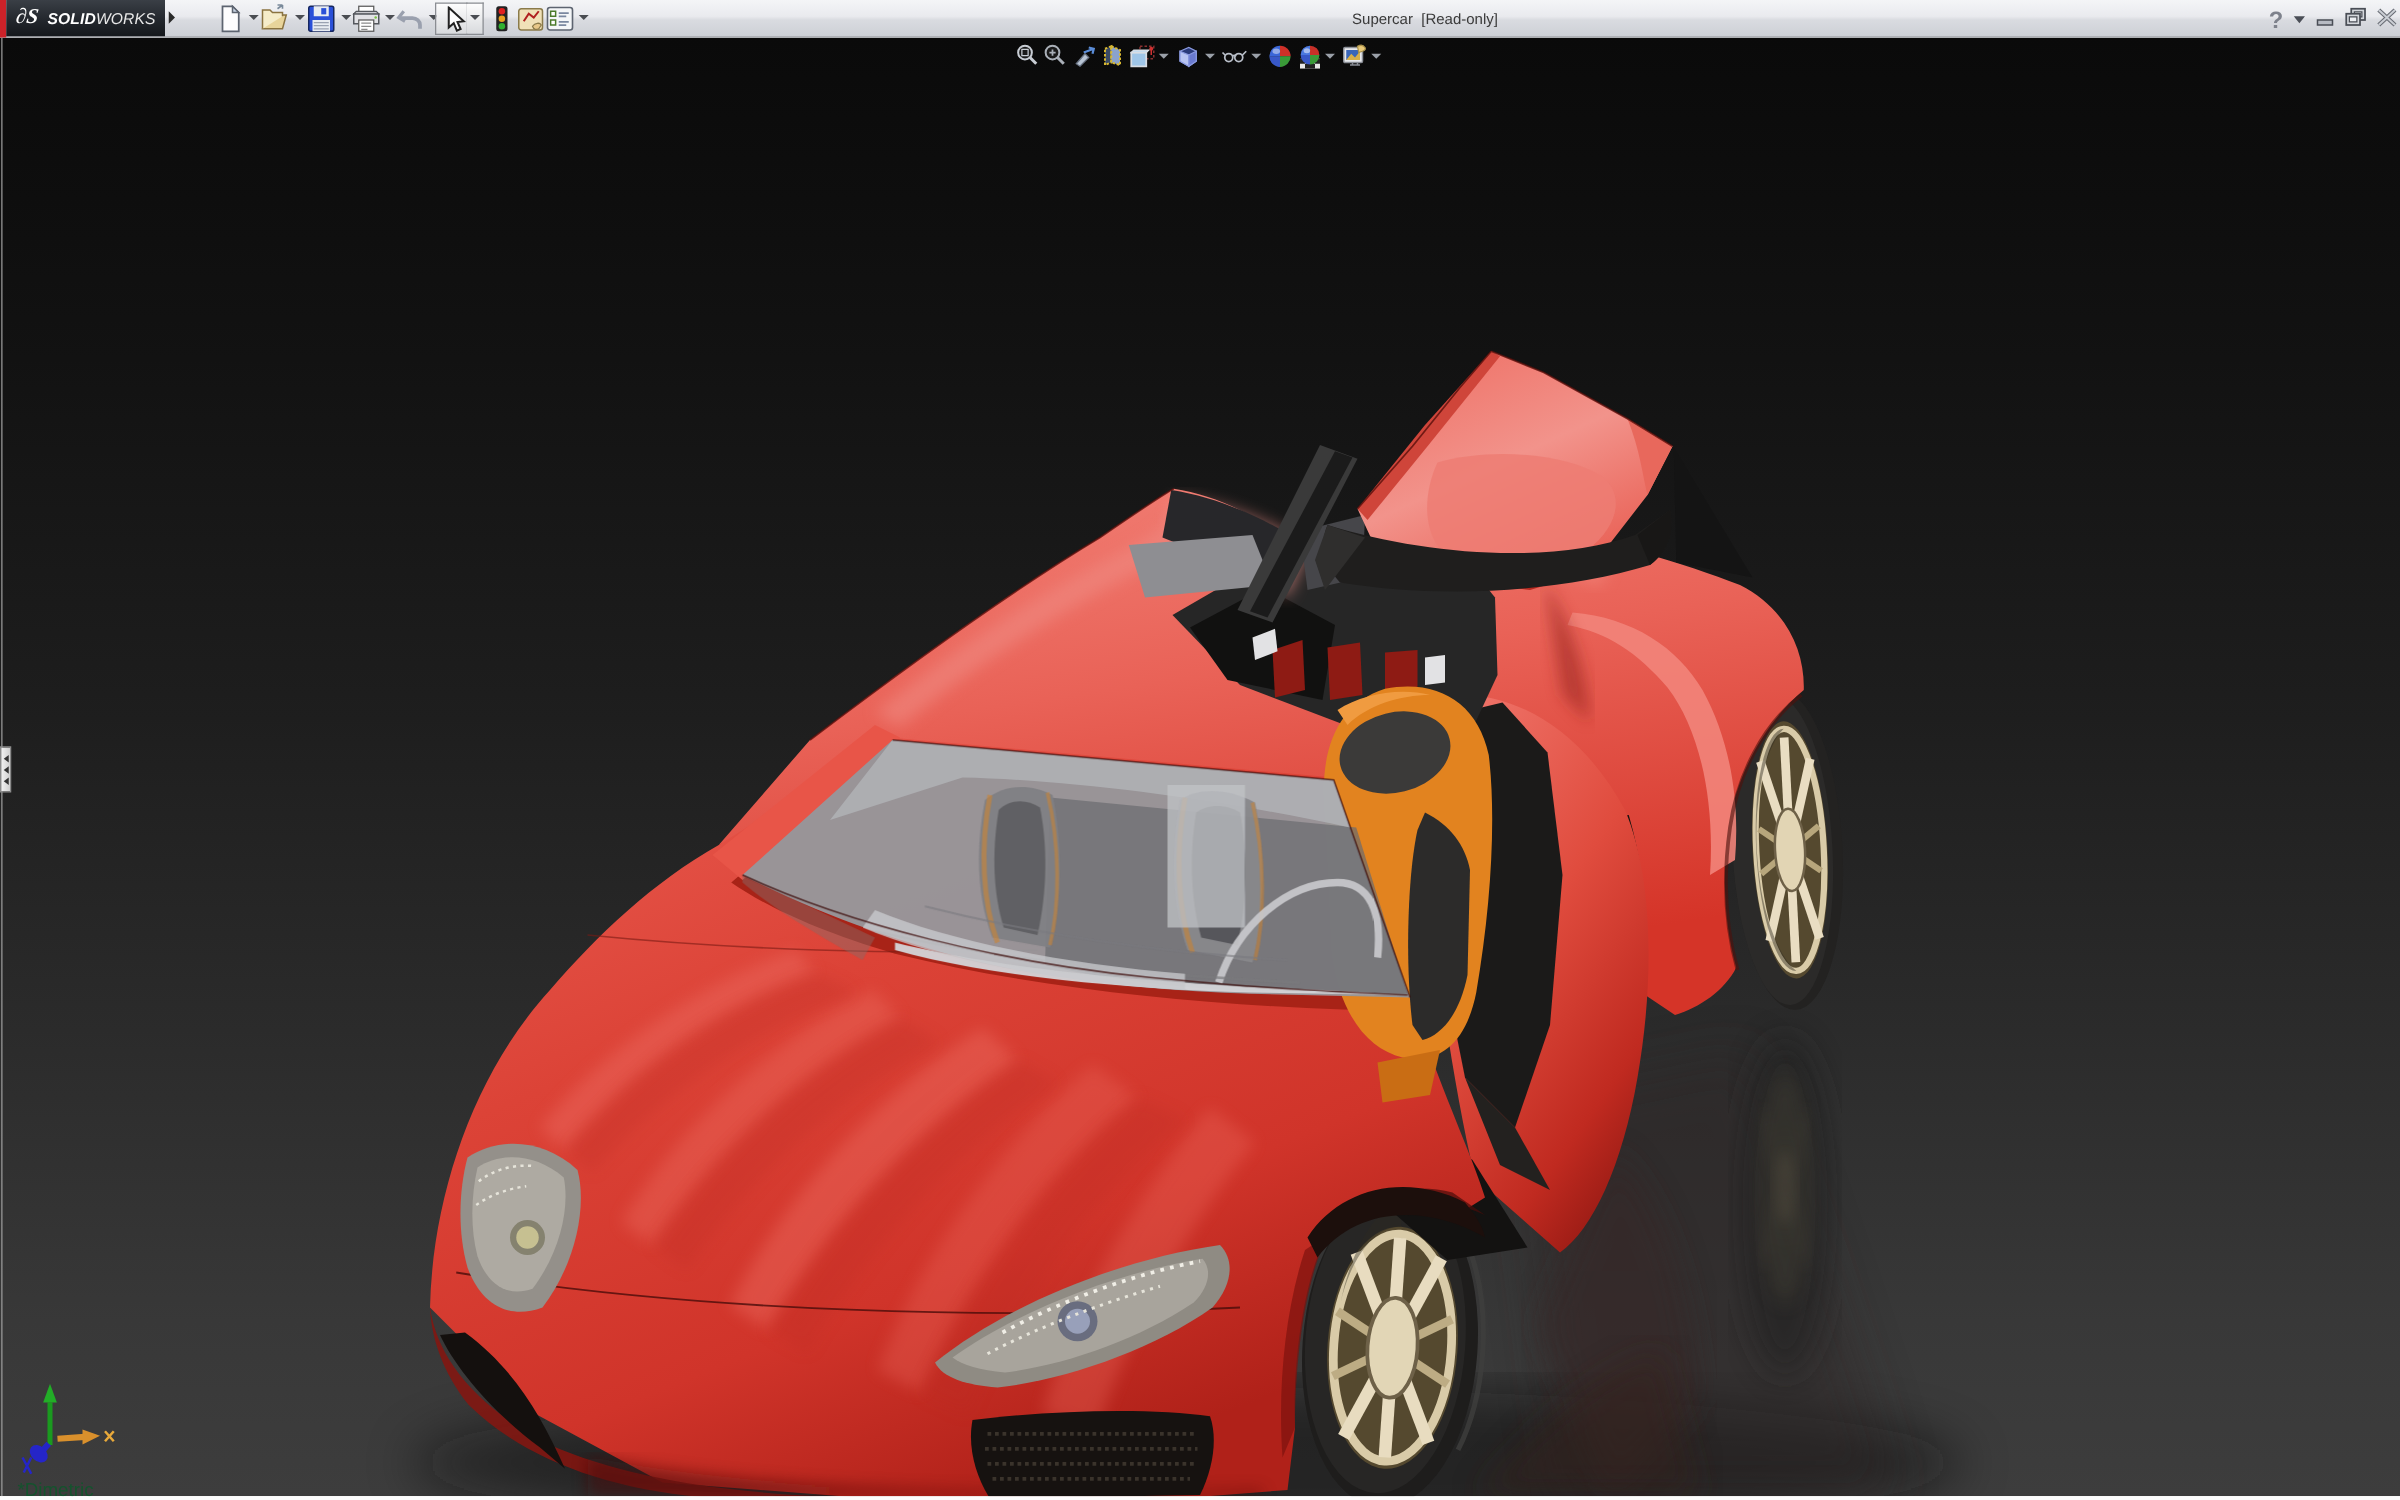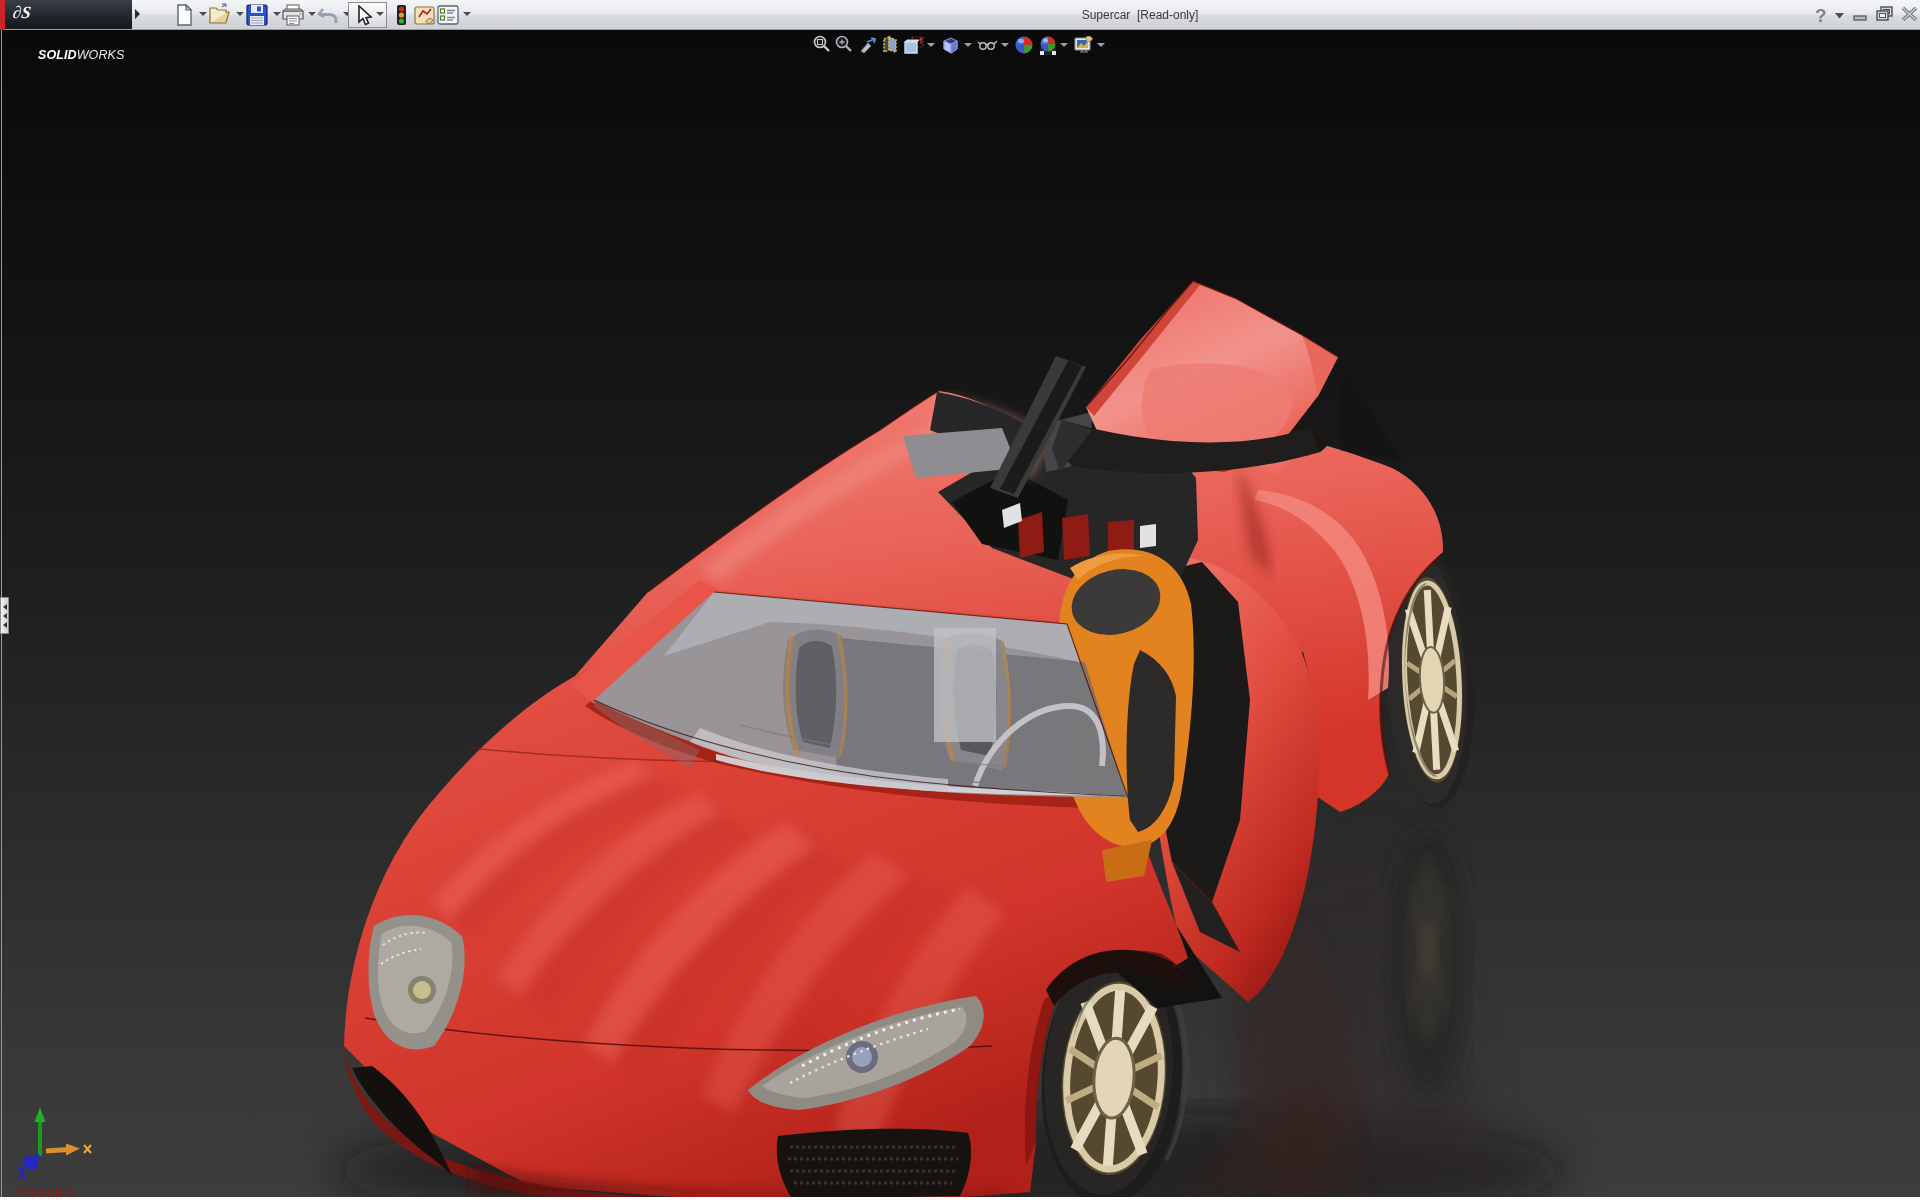--- a/index.html
+++ b/index.html
@@ -13,7 +13,7 @@
   #logobox{position:absolute;left:5px;top:0;width:127px;height:29px;
     background:linear-gradient(#3a3f46 0%,#23272d 55%,#15181c 100%);}
   #logobox .txt{position:absolute;left:33px;top:8px;color:#fff;font-size:12.5px;
-    font-style:italic;font-weight:bold;letter-spacing:0.1px;margin-top:40px;}
+    font-style:italic;font-weight:bold;letter-spacing:0.1px;}
   #logobox .txt .lite{font-weight:normal;color:#e8e8e8;}
   #logoarrow{position:absolute;left:135px;top:9px;width:0;height:0;
     border-left:5px solid #2a2a2a;border-top:5px solid transparent;border-bottom:5px solid transparent;}

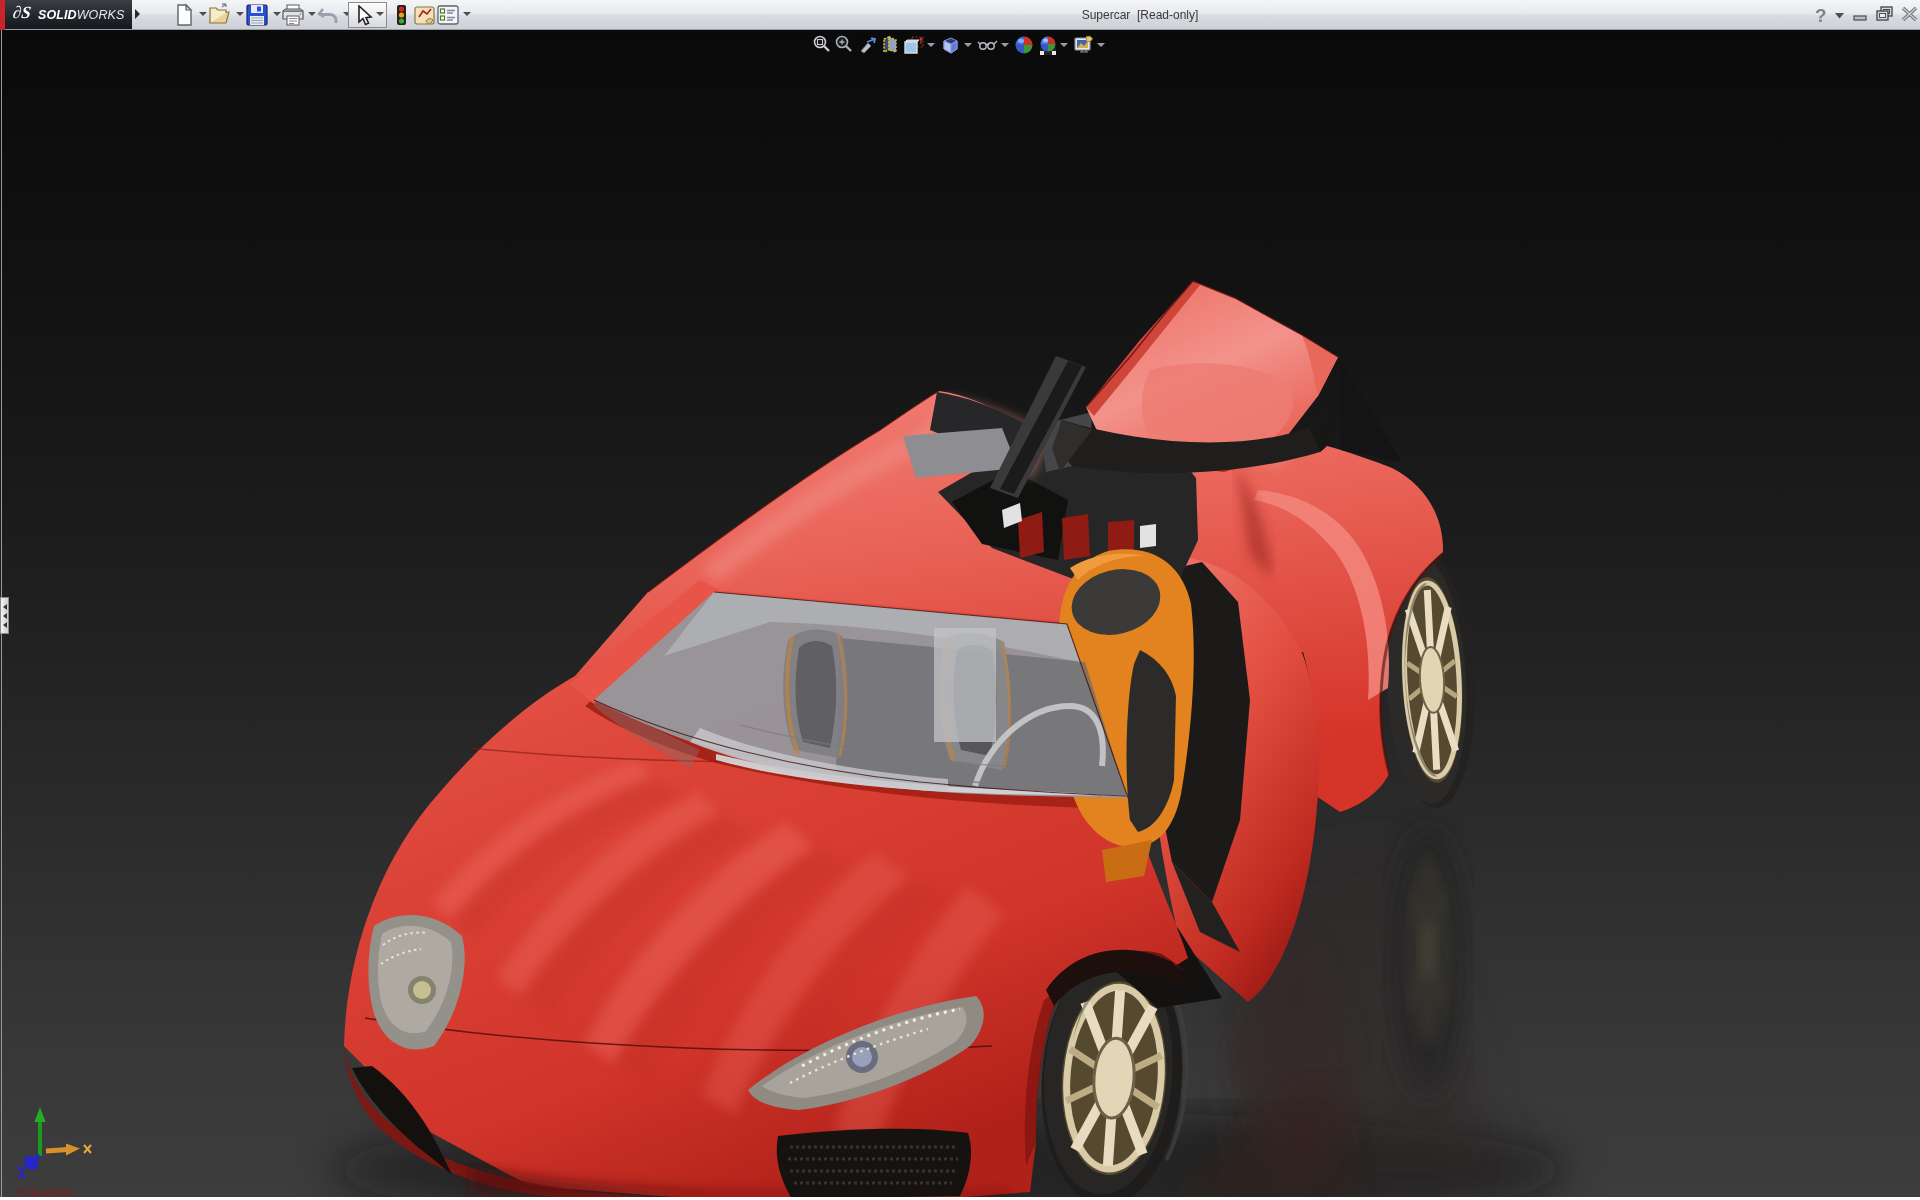--- a/index.html
+++ b/index.html
@@ -36,7 +36,7 @@
   #lefttab .a{position:absolute;left:2px;width:0;height:0;border-right:4px solid #333;
     border-top:3px solid transparent;border-bottom:3px solid transparent;}
   #leftline{position:absolute;left:1px;top:30px;width:1px;height:1167px;background:#9a9a9a;}
-  #dimetric{position:absolute;left:14px;top:1184px;font-size:15px;color:#7f1d1d;}
+  #dimetric{position:absolute;left:14px;top:1184px;font-size:15px;color:#14532d;}
 </style>
 </head>
 <body>

